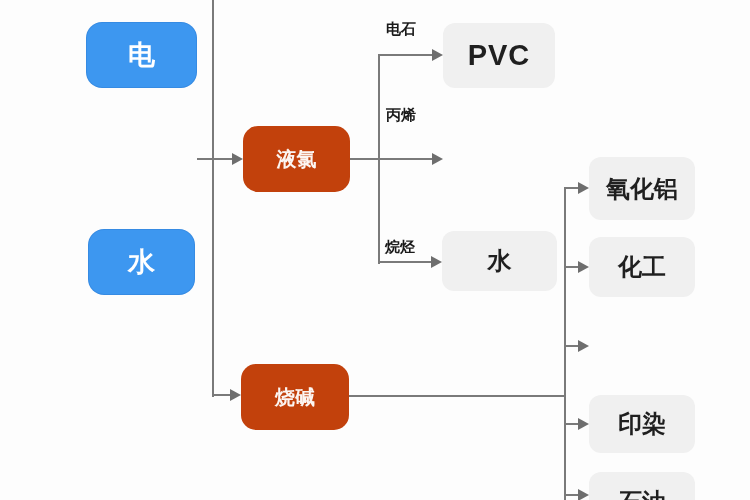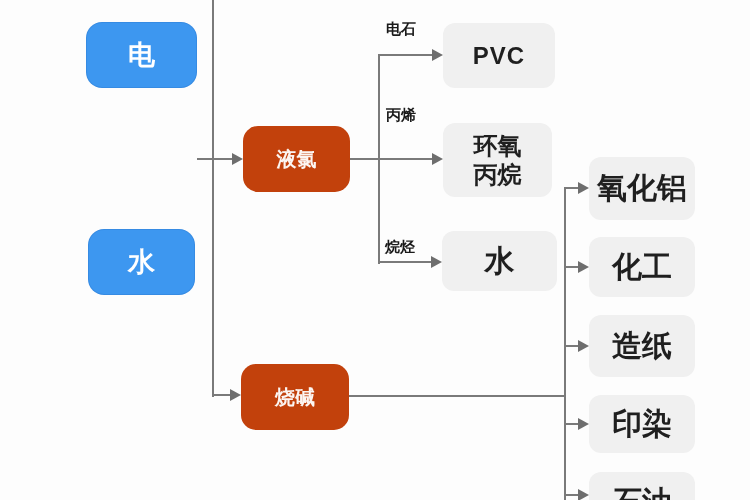--- a/index.html
+++ b/index.html
@@ -40,7 +40,7 @@
     color:#1f1f1f;
     font-size:30px;
   }
-  .node-gray.latin{font-size:24px;letter-spacing:1px;}
+  .node-gray.latin{font-size:29px;letter-spacing:1px;}
   .two-line{flex-direction:column;line-height:1.22;font-size:24px;}
   .two-line span{display:block;}
 

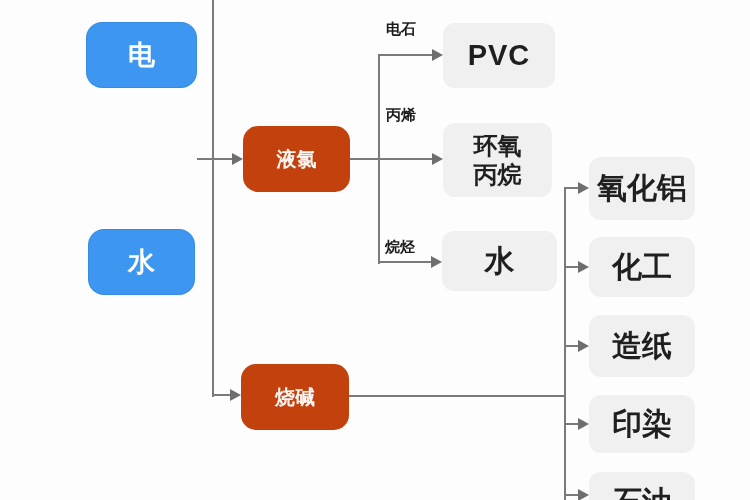--- a/index.html
+++ b/index.html
@@ -90,10 +90,6 @@
   <div class="node node-lblue" id="n-naoh">烧碱</div>
 
   <div class="node node-gray latin" id="n-pvc">PVC</div>
-  <div class="node node-gray two-line" id="n-po">
-    <span>环氧</span>
-    <span>丙烷</span>
-  </div>
   <div class="node node-gray" id="n-water-out">水</div>
 
   <div class="node node-gray" id="n-al2o3">氧化铝</div>

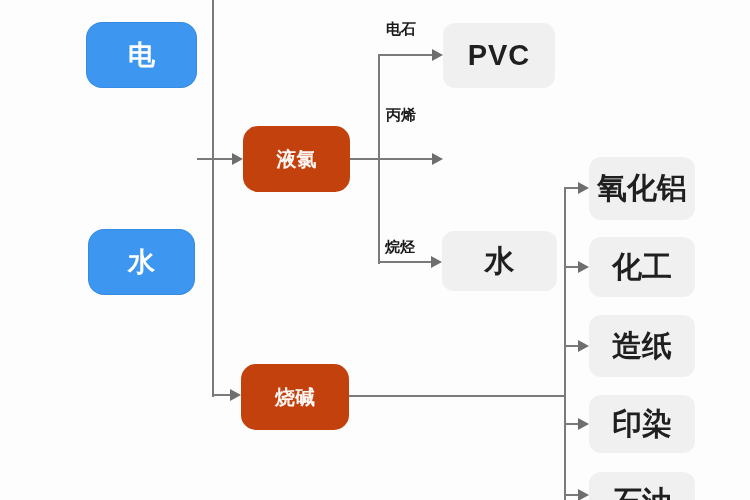--- a/index.html
+++ b/index.html
@@ -38,7 +38,7 @@
     background:#f0f0f0;
     border-radius:12px;
     color:#1f1f1f;
-    font-size:30px;
+    font-size:24px;
   }
   .node-gray.latin{font-size:29px;letter-spacing:1px;}
   .two-line{flex-direction:column;line-height:1.22;font-size:24px;}

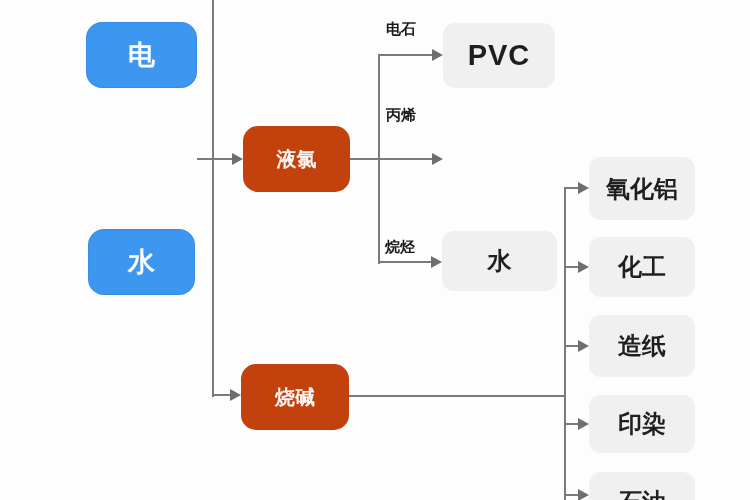--- a/index.html
+++ b/index.html
@@ -94,7 +94,6 @@
 
   <div class="node node-gray" id="n-al2o3">氧化铝</div>
   <div class="node node-gray" id="n-chem">化工</div>
-  <div class="node node-gray" id="n-paper">造纸</div>
   <div class="node node-gray" id="n-dye">印染</div>
   <div class="node node-gray" id="n-oil">石油</div>
 

